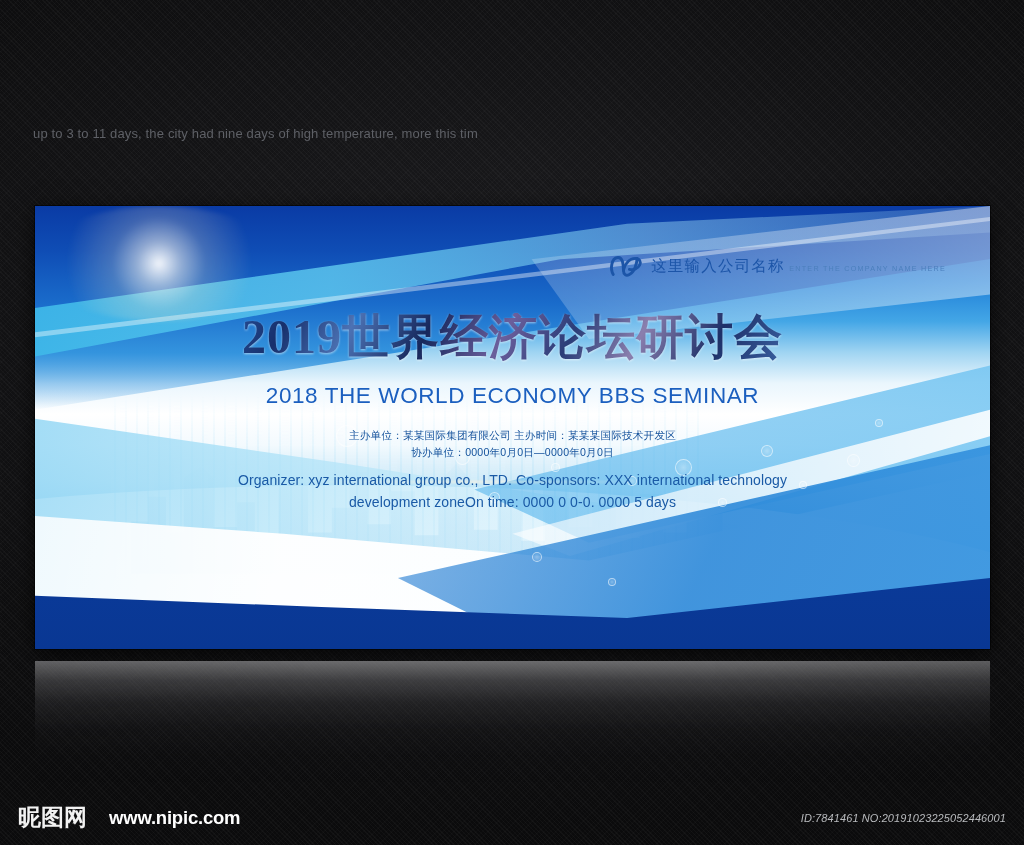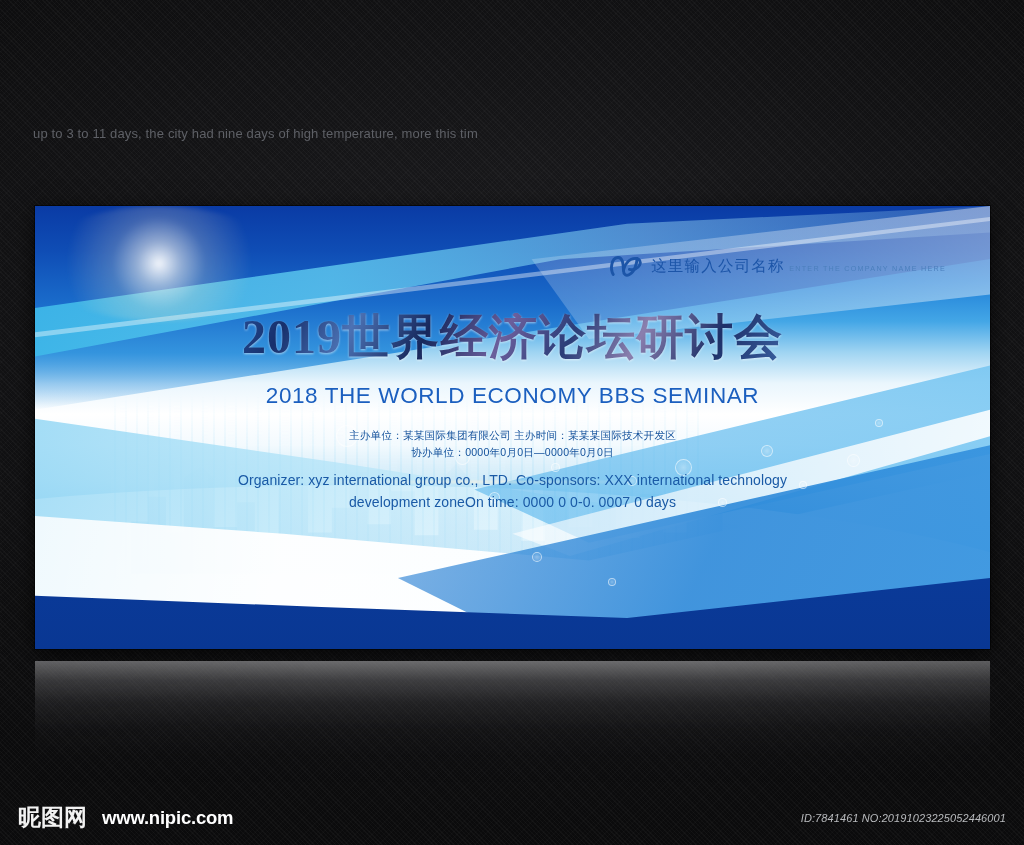--- a/index.html
+++ b/index.html
@@ -471,7 +471,7 @@
       <div class="meta-cn">协办单位：0000年0月0日—0000年0月0日</div>
       <div id="meta-en-wrap">
         <div class="meta-en">Organizer: xyz international group co., LTD. Co-sponsors: XXX international technology</div>
-        <div class="meta-en">development zoneOn time: 0000 0 0-0. 0007 0 days</div>
+        <div class="meta-en">development zoneOn time: 0000 0 0-0. 0000 5 days</div>
       </div>
     </div>
 

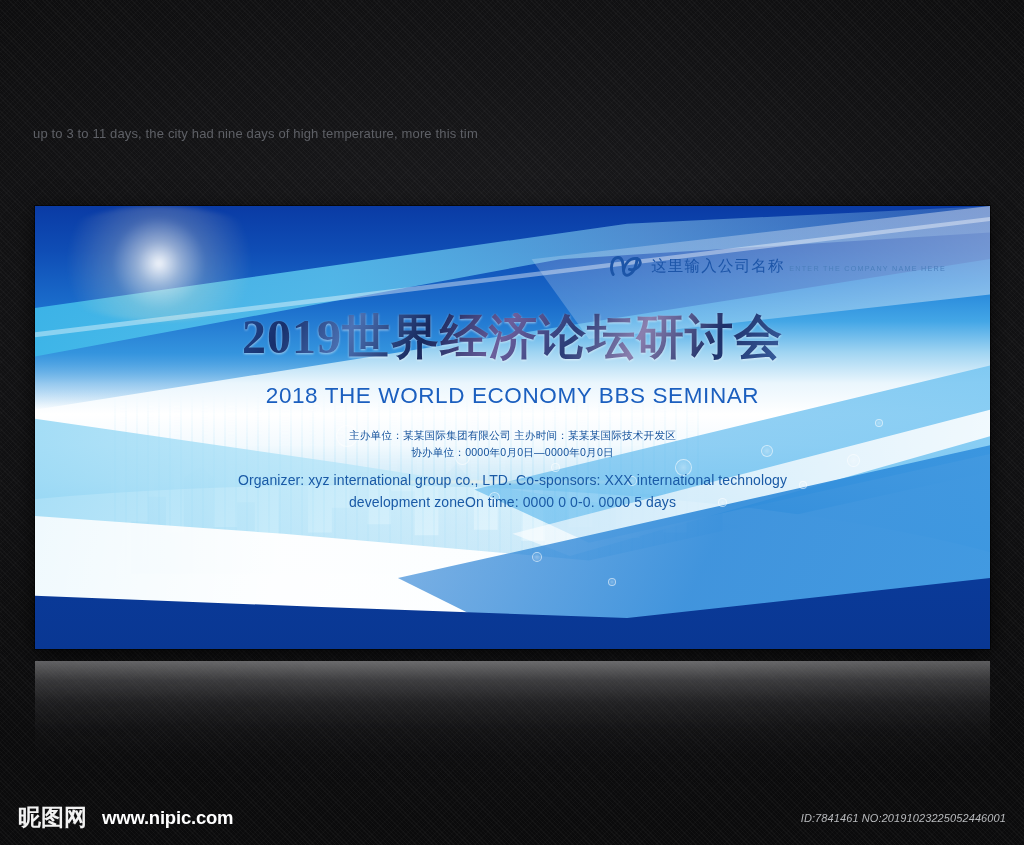--- a/index.html
+++ b/index.html
@@ -371,7 +371,7 @@
     bottom: 16px;
     display: flex;
     align-items: flex-end;
-    gap: 15px;
+    gap: 22px;
   }
   #brand-cn {
     font-size: 23px;

